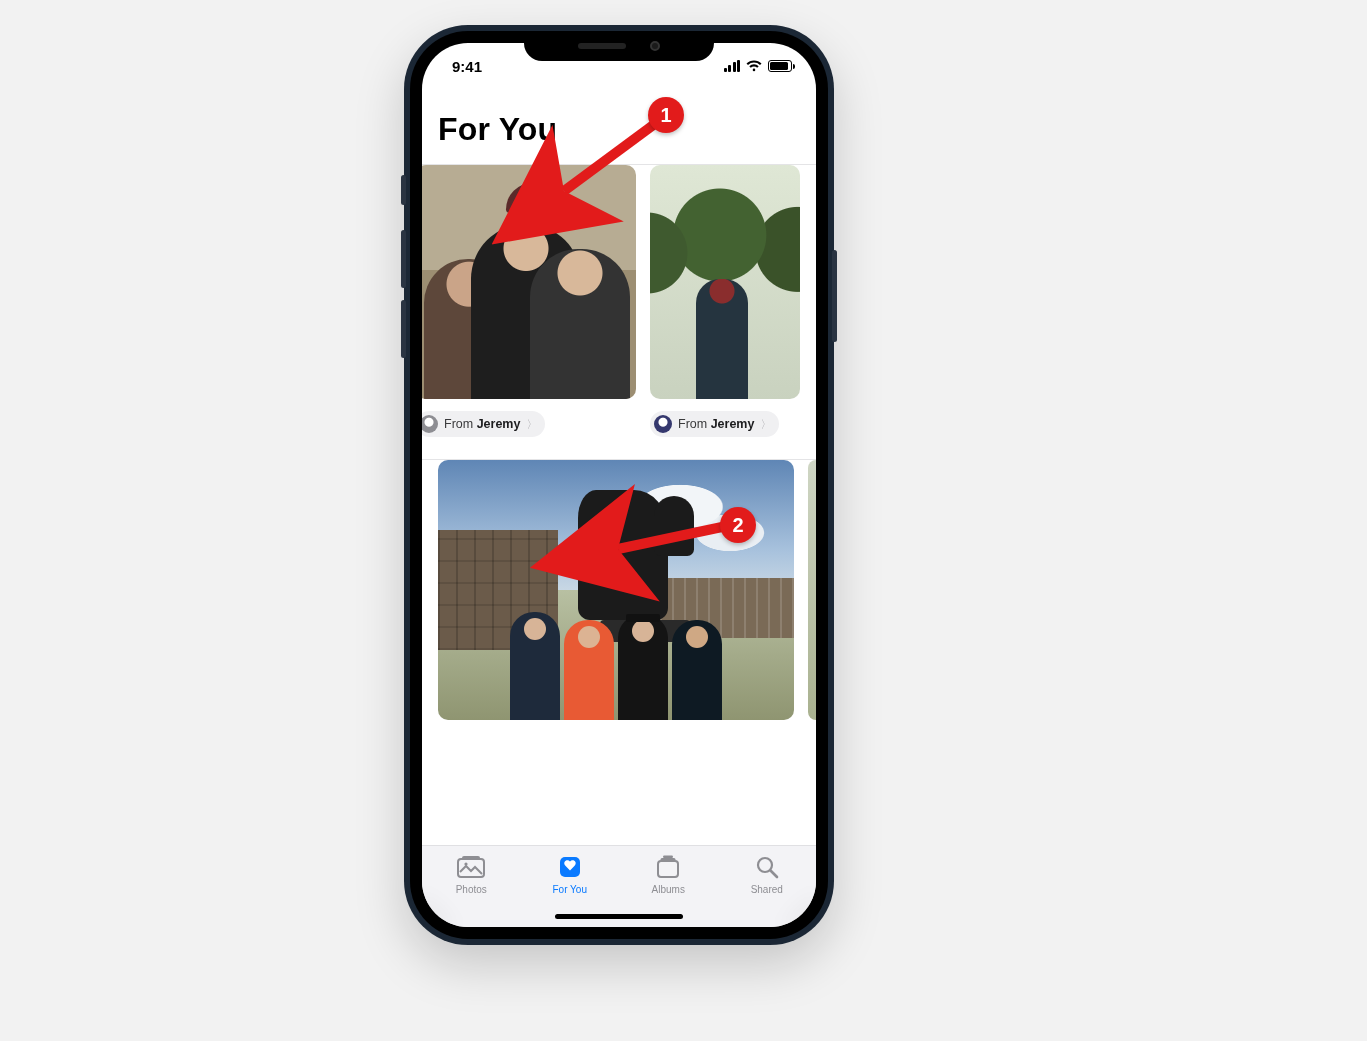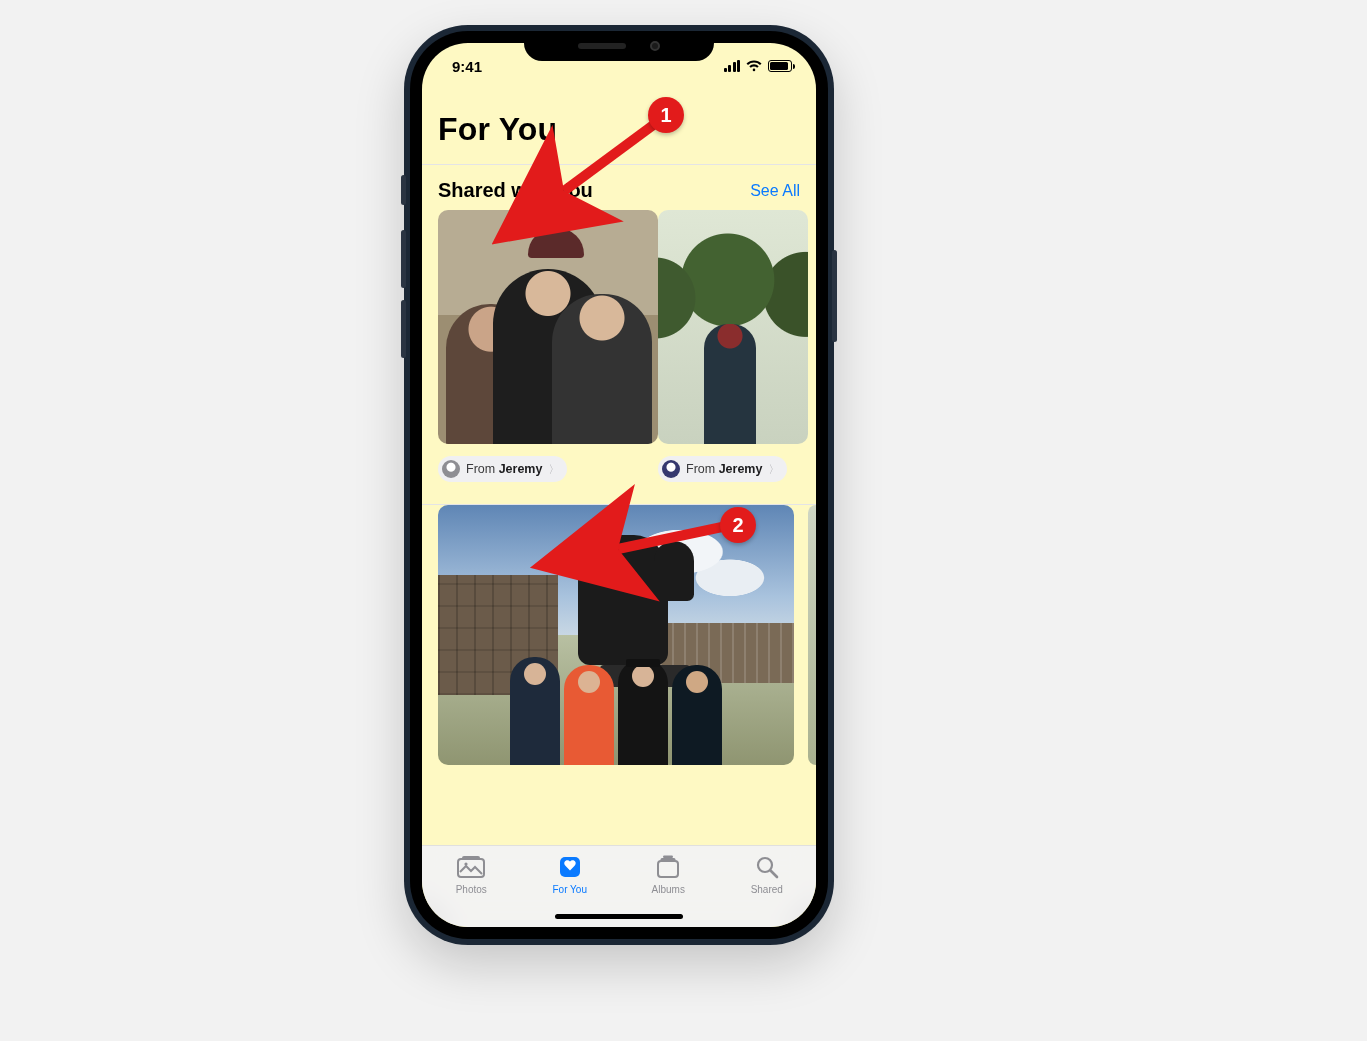--- a/index.html
+++ b/index.html
@@ -36,7 +36,7 @@
     width: 100%;
     height: 100%;
     border-radius: 46px;
-    background: #fef9c3;
+    background: #ffffff;
     overflow: hidden;
     position: relative;
     display: flex;

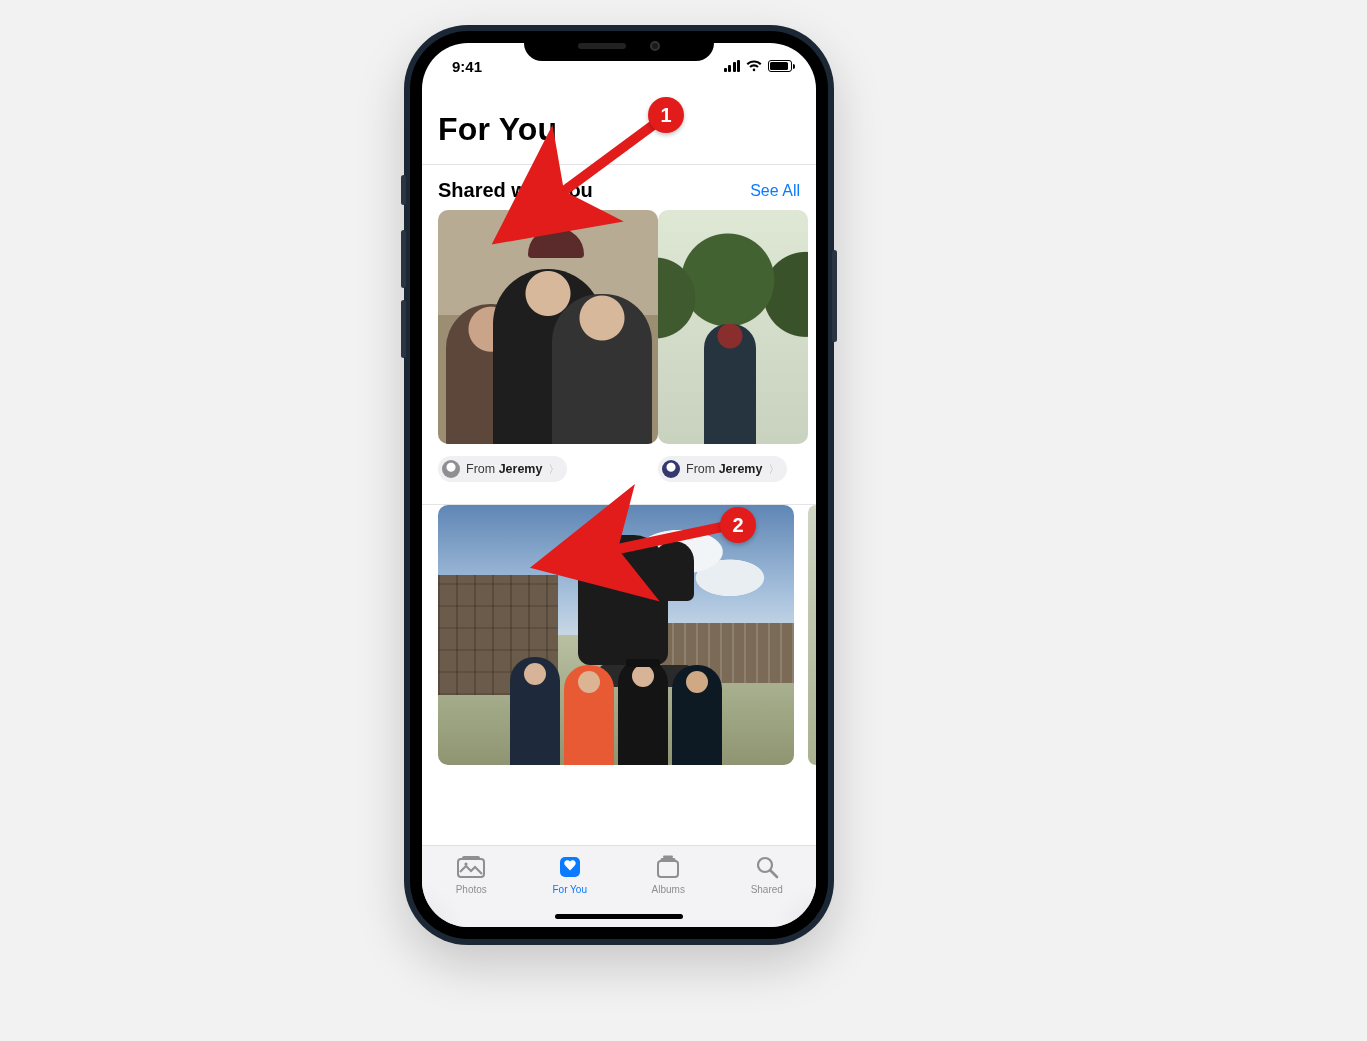--- a/index.html
+++ b/index.html
@@ -281,10 +281,6 @@
         <h1 class="page-title">For You</h1>
         <div class="divider"></div>
 
-        <div class="section-head">
-          <div class="section-title">Shared with You</div>
-          <a class="see-all">See All</a>
-        </div>
 
         <div class="hscroll">
           <div class="shared-card">

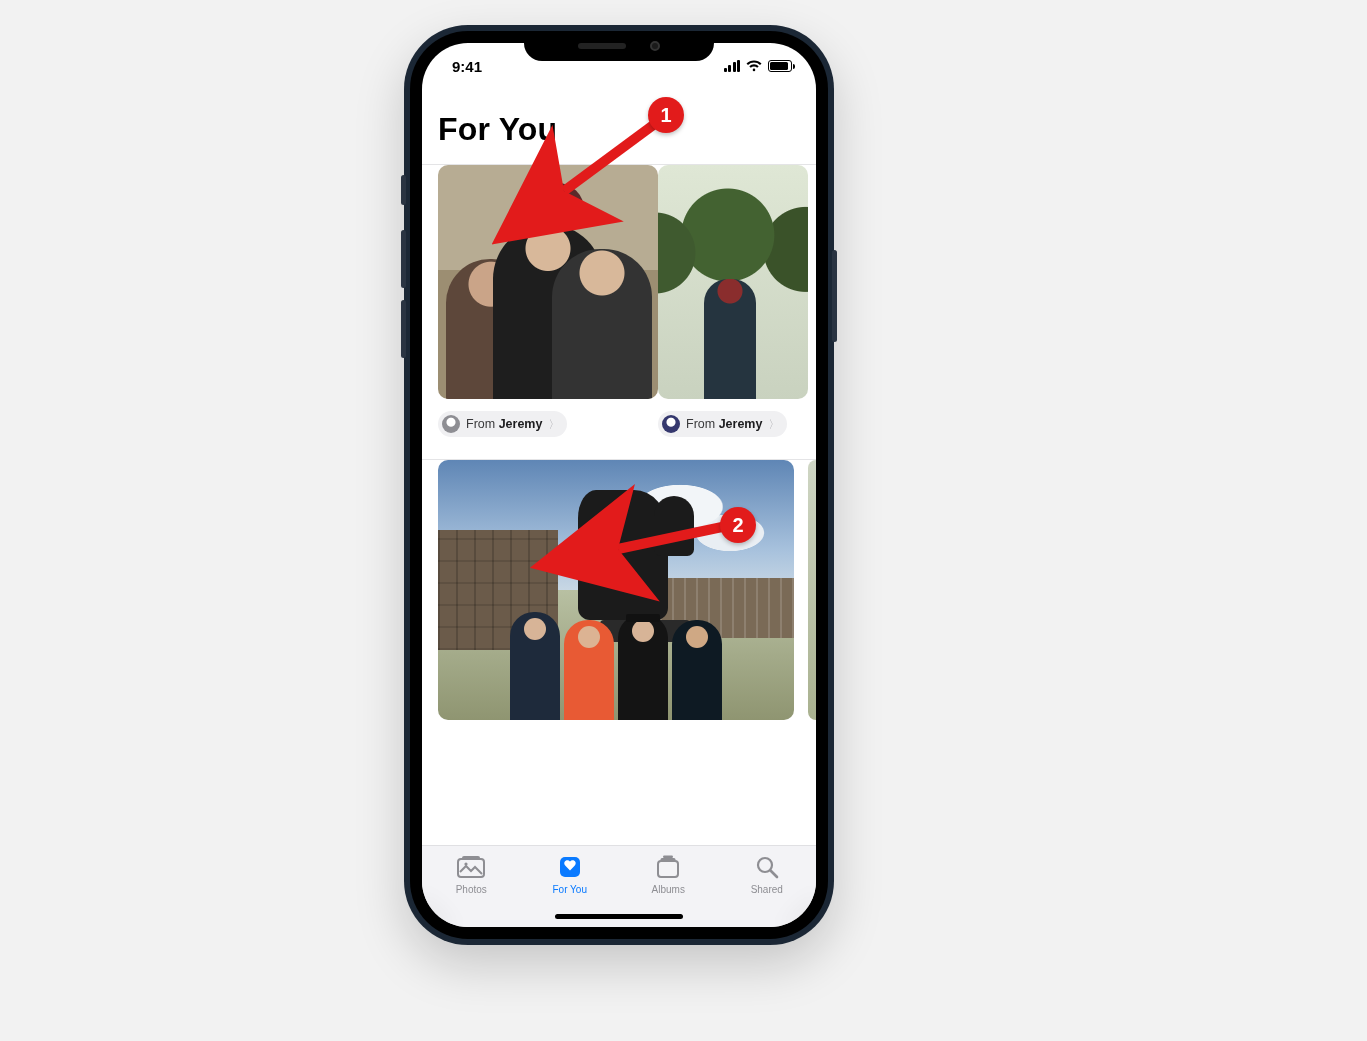--- a/index.html
+++ b/index.html
@@ -92,7 +92,7 @@
   .section-title { font-size:20px; font-weight:700; }
   .see-all { color:#0a7aff; font-size:16px; font-weight:400; }
 
-  .hscroll { display:flex; margin-right:-16px; padding-right:16px; }
+  .hscroll { display:flex; gap:14px; margin-right:-16px; padding-right:16px;justify-content:flex-end; }
   .shared-card { width:220px; flex-shrink:0; }
   .shared-thumb {
     width:100%; height:234px; border-radius:10px; overflow:hidden;

